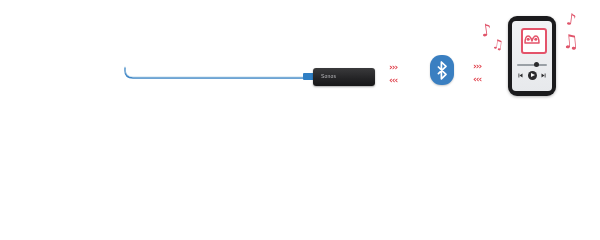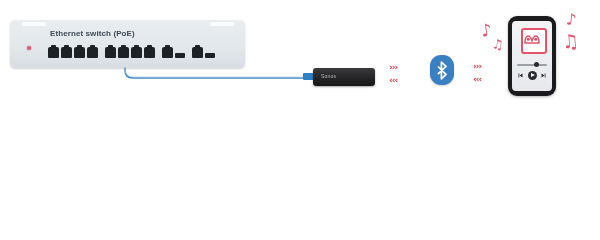--- a/index.html
+++ b/index.html
@@ -139,26 +139,6 @@
 
 <div id="stage">
 
-  <div class="switch">
-    <div class="switch-notch notch-l"></div>
-    <div class="switch-notch notch-r"></div>
-    <div class="switch-led"></div>
-    <div class="switch-label">Ethernet switch (PoE)</div>
-    <div class="ports" id="ports">
-        <div class="port"></div>
-        <div class="port"></div>
-        <div class="port"></div>
-        <div class="port gap"></div>
-        <div class="port"></div>
-        <div class="port"></div>
-        <div class="port"></div>
-        <div class="port gap"></div>
-        <div class="port"></div>
-        <div class="sfp gap"></div>
-        <div class="port"></div>
-        <div class="sfp"></div>
-      </div>
-  </div>
 
   <svg class="cable" viewBox="0 0 600 111" xmlns="http://www.w3.org/2000/svg">
     <path d="M125 68 L125 70 Q125 78 133 78 L304 78" fill="none" stroke="#3f86c6" stroke-width="1.6" stroke-linecap="round"></path>

